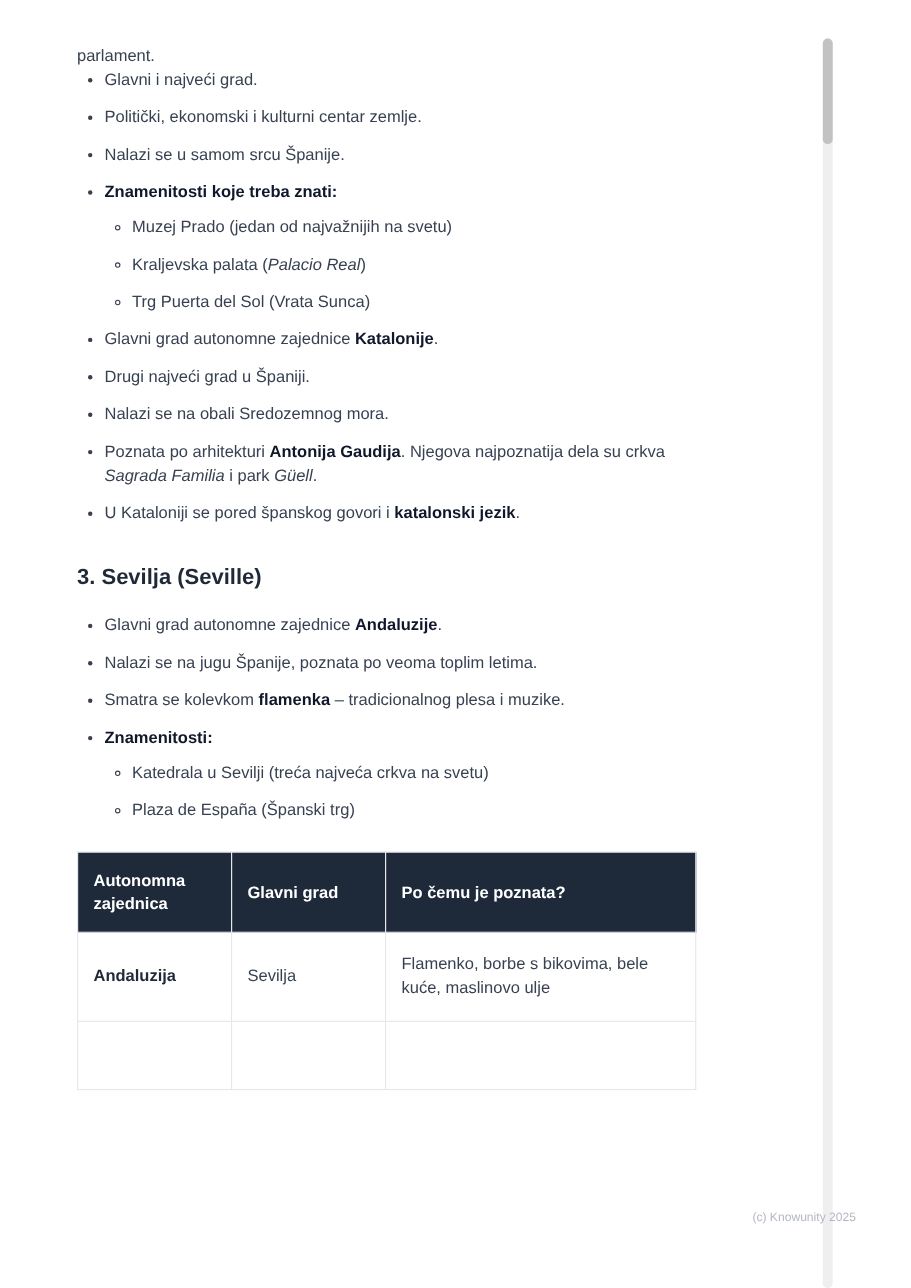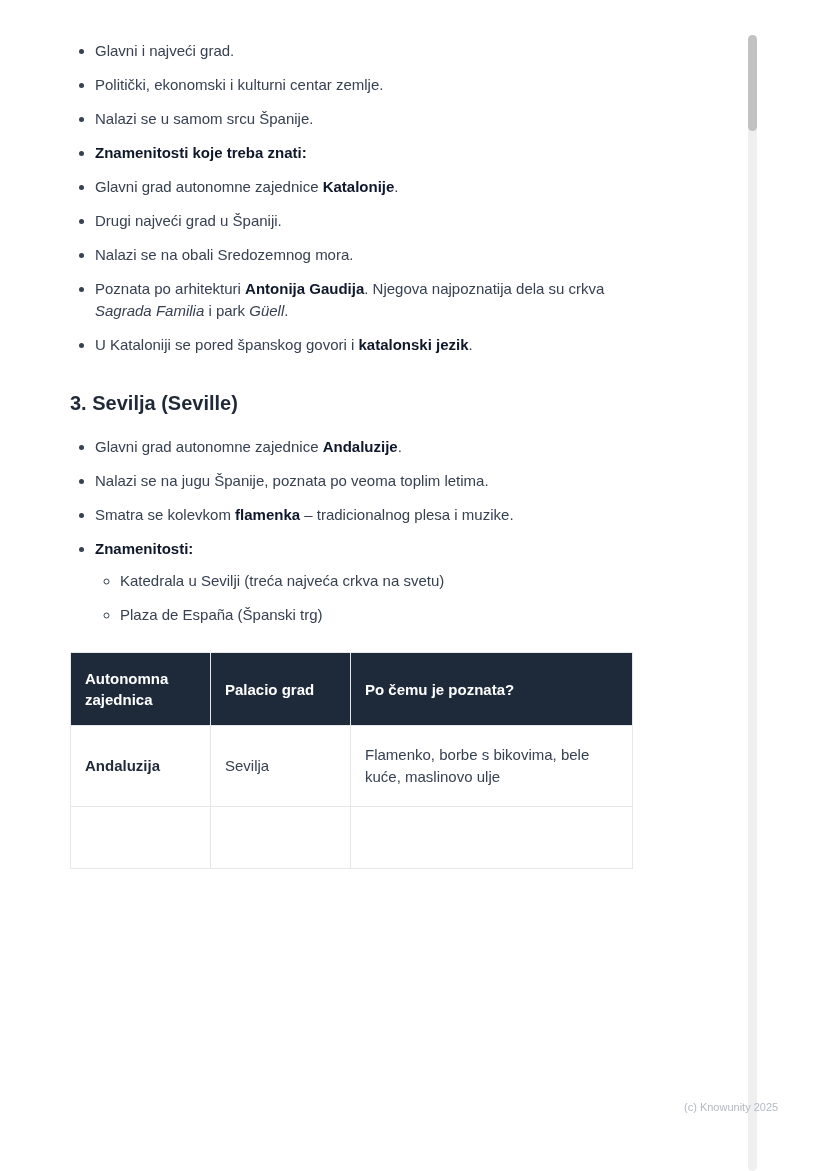--- a/index.html
+++ b/index.html
@@ -49,6 +49,7 @@
 <body>
 
 <div class="doc">
+  <p class="intro">parlament.</p>
 
   <section>
     <ul class="list">

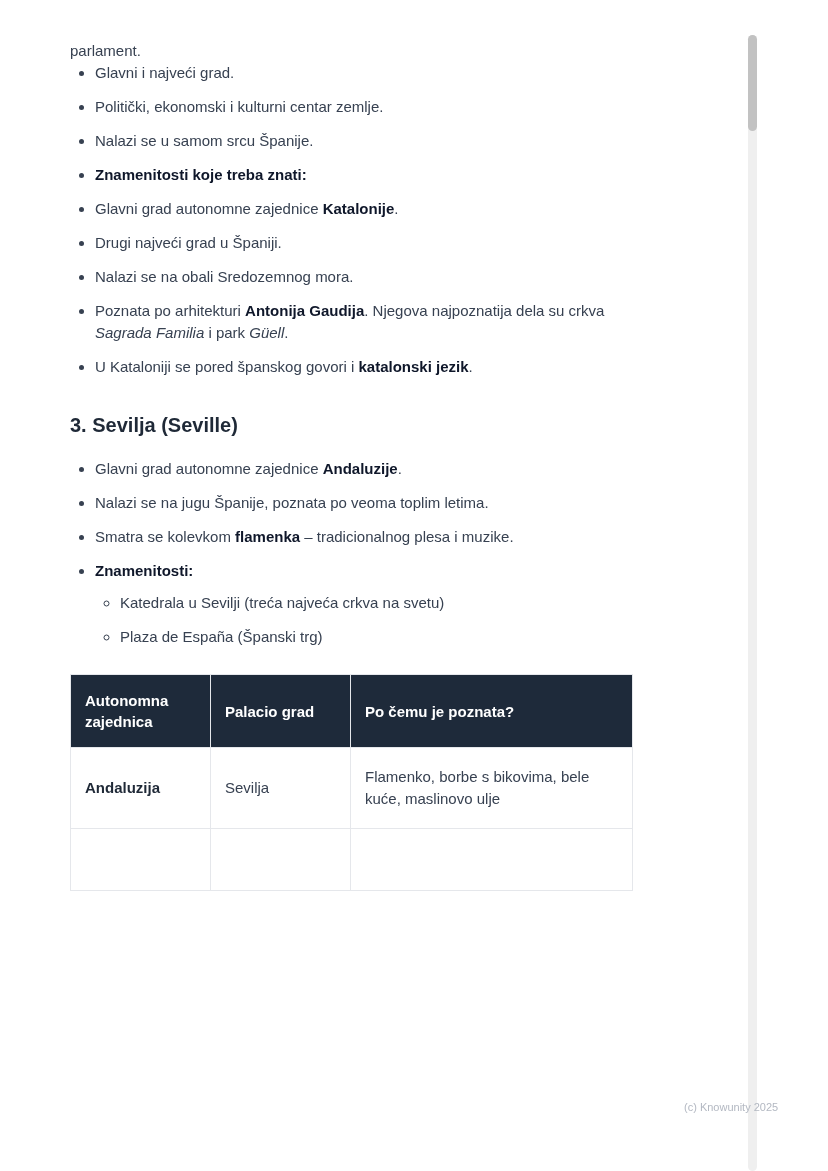--- a/index.html
+++ b/index.html
@@ -56,7 +56,11 @@
         <li><span>Glavni i najveći grad.</span></li>
         <li><span>Politički, ekonomski i kulturni centar zemlje.</span></li>
         <li><span>Nalazi se u samom srcu Španije.</span></li>
-        <li><span class="b">Znamenitosti koje treba znati:</span></li>
+        <li><span class="b">Znamenitosti koje treba znati:</span><ul class="sublist">
+            <li><span>Muzej Prado (jedan od najvažnijih na svetu)</span></li>
+            <li><span>Kraljevska palata (</span><span class="i">Palacio Real</span><span>)</span></li>
+            <li><span>Trg Puerta del Sol (Vrata Sunca)</span></li>
+          </ul></li>
       </ul>
   </section>
 

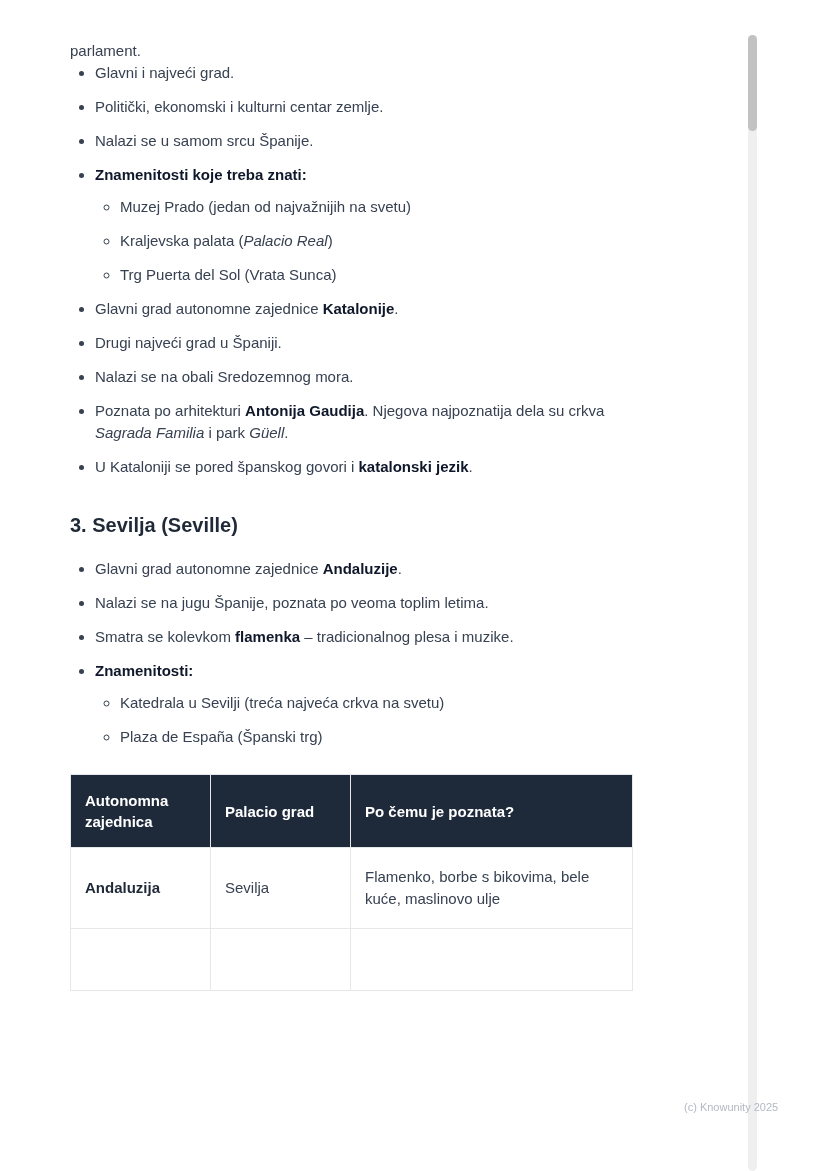--- a/index.html
+++ b/index.html
@@ -97,7 +97,7 @@
       <thead>
         <tr>
           <th>Autonomna zajednica</th>
-          <th>Palacio grad</th>
+          <th>Glavni grad</th>
           <th>Po čemu je poznata?</th>
         </tr>
       </thead>

